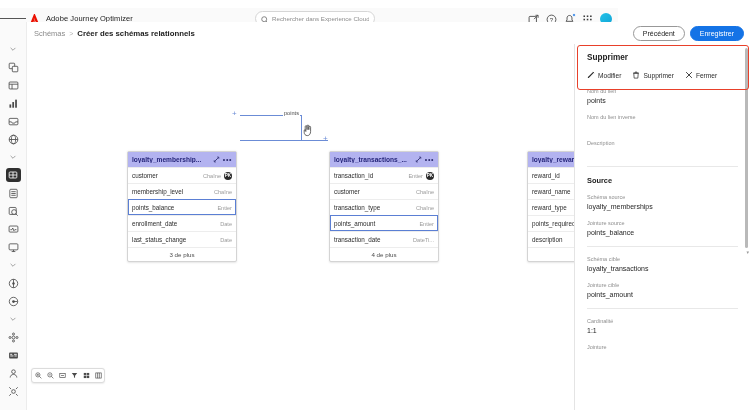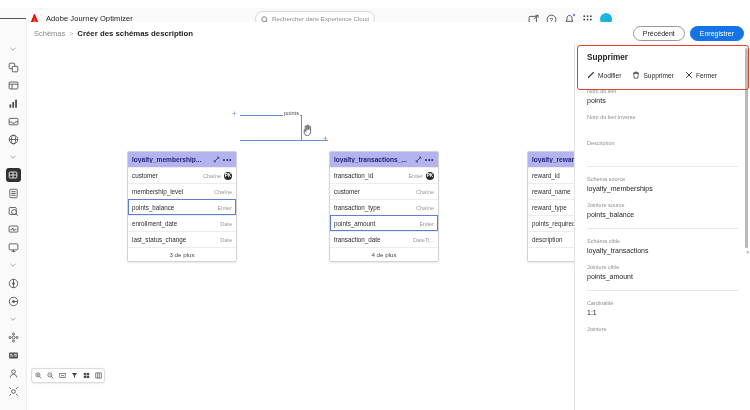--- a/index.html
+++ b/index.html
@@ -261,7 +261,7 @@
     <div class="crumbs">
       <span class="crumb-a">Schémas</span>
       <span class="crumb-sep">&gt;</span>
-      <span class="crumb-cur">Créer des schémas description</span>
+      <span class="crumb-cur">Créer des schémas relationnels</span>
     </div>
     <div class="actionbtns">
       <div class="btn-sec">Précédent</div>

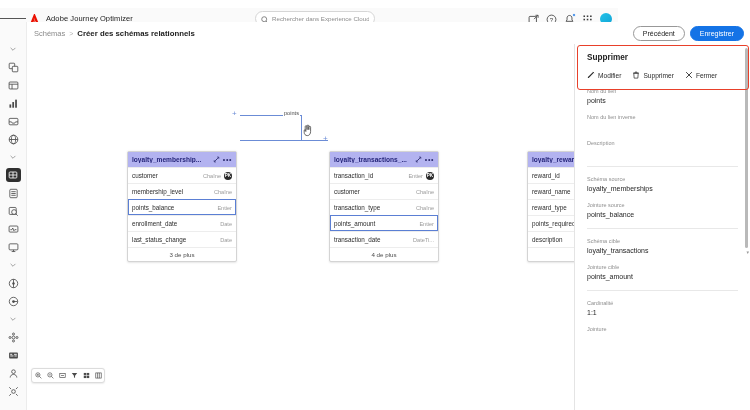--- a/index.html
+++ b/index.html
@@ -617,6 +617,7 @@
 
       <div class="pdiv"></div>
 
+      <div class="sect-title">Source</div>
       <div class="field">
         <div class="flabel">Schéma source</div>
         <div class="fvalue">loyalty_memberships</div>

